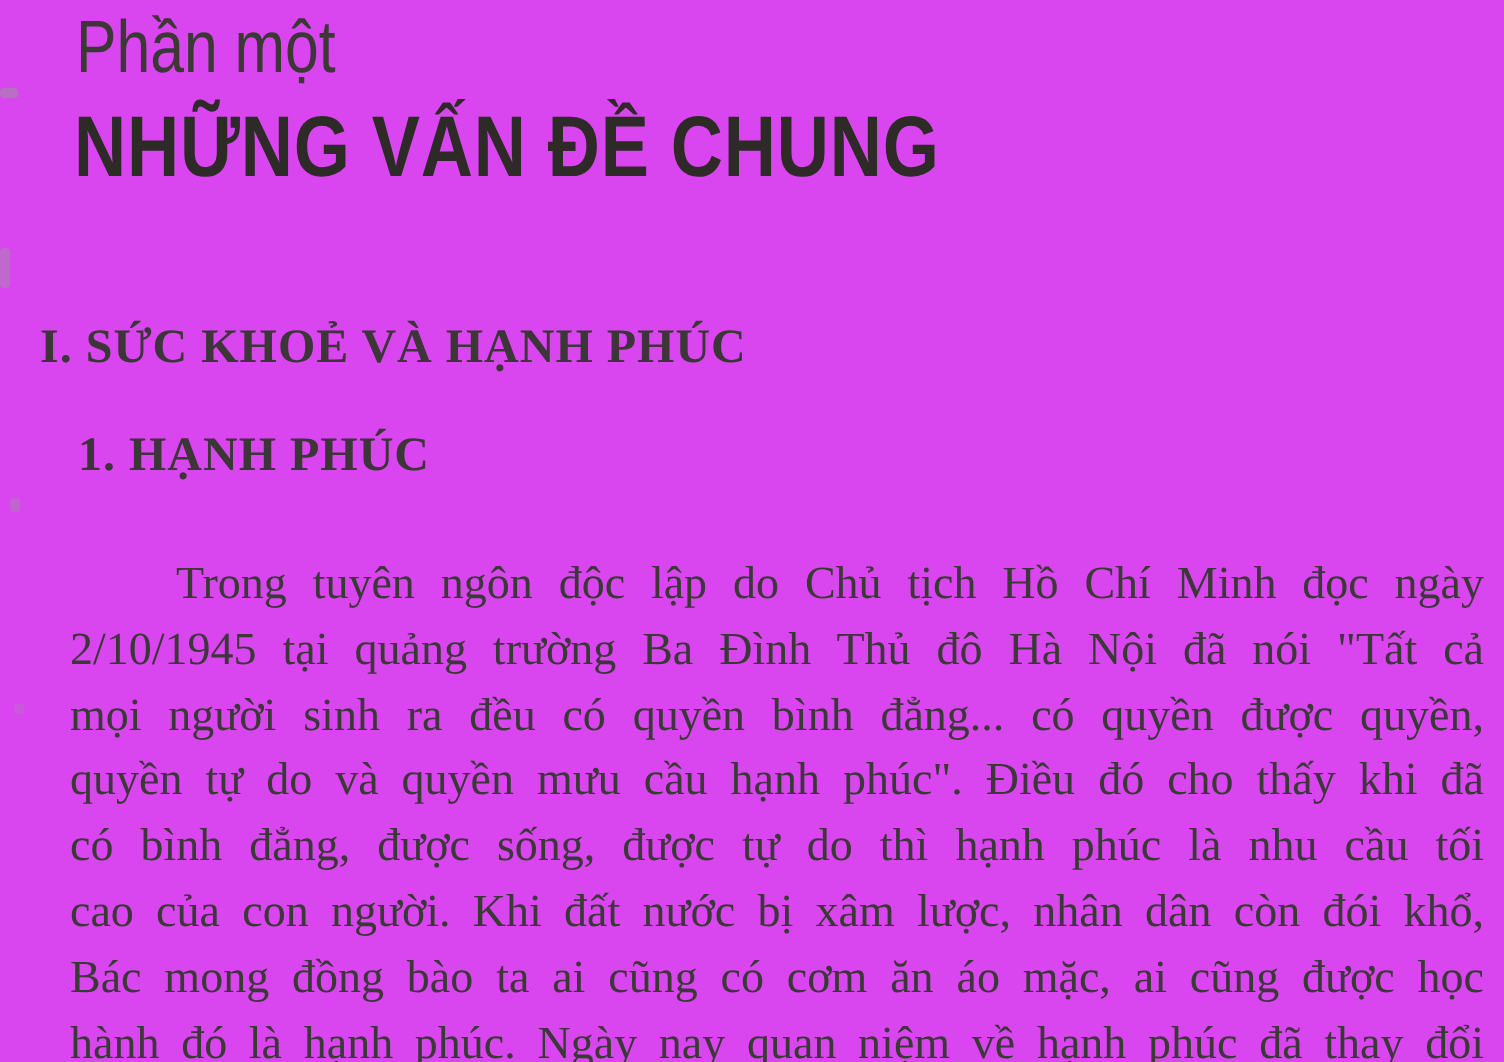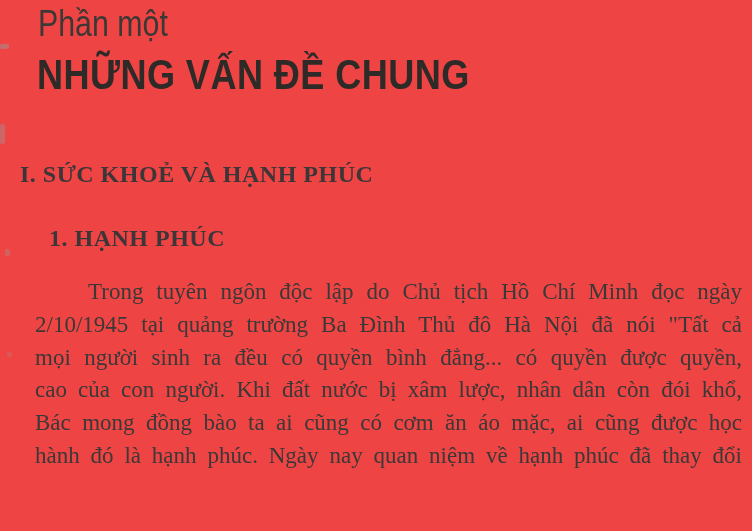--- a/index.html
+++ b/index.html
@@ -11,7 +11,7 @@
     position: relative;
     width: 752px;
     height: 531px;
-    background: #ef4444;
+    background: #d946ef;
     overflow: hidden;
     font-family: "Liberation Serif", "DejaVu Serif", serif;
   }

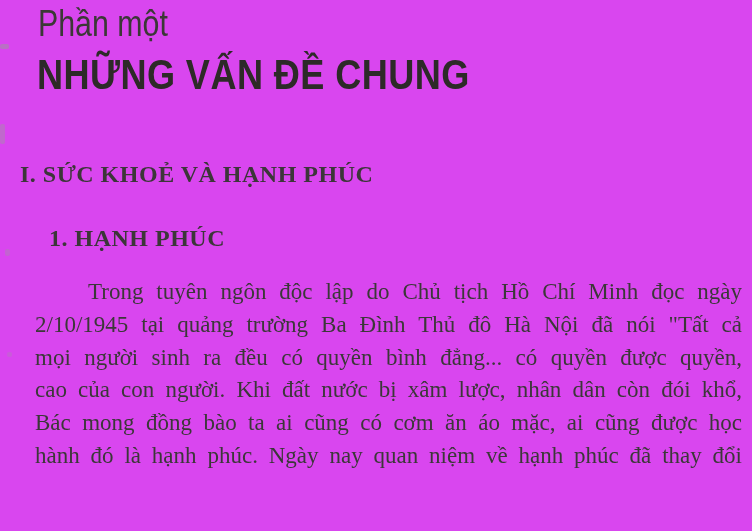--- a/index.html
+++ b/index.html
@@ -55,7 +55,7 @@
     position: absolute;
     left: 35px;
     top: 211px;
-    margin: 14px;
+    margin: 4px;
     font-size: 24px;
     font-weight: 700;
     color: #3c3639;

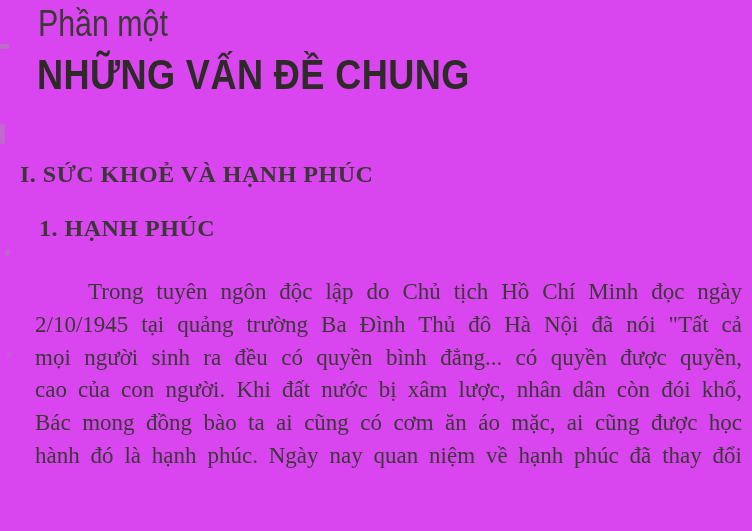--- a/index.html
+++ b/index.html
@@ -110,6 +110,7 @@
     <div class="pline indent">Trong tuyên ngôn độc lập do Chủ tịch Hồ Chí Minh đọc ngày</div>
     <div class="pline">2/10/1945 tại quảng trường Ba Đình Thủ đô Hà Nội đã nói "Tất cả</div>
     <div class="pline">mọi người sinh ra đều có quyền bình đẳng... có quyền được quyền,</div>
+    <div class="pline">quyền tự do và quyền mưu cầu hạnh phúc". Điều đó cho thấy khi đã</div>
     <div class="pline">cao của con người. Khi đất nước bị xâm lược, nhân dân còn đói khổ,</div>
     <div class="pline">Bác mong đồng bào ta ai cũng có cơm ăn áo mặc, ai cũng được học</div>
     <div class="pline">hành đó là hạnh phúc. Ngày nay quan niệm về hạnh phúc đã thay đổi</div>

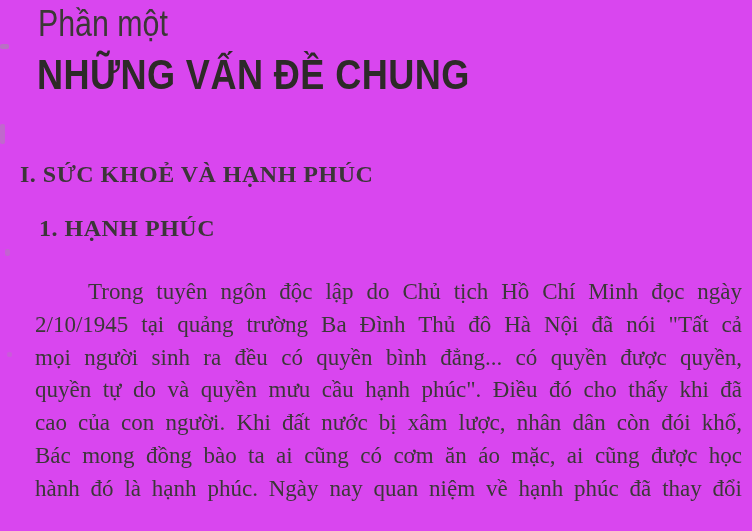--- a/index.html
+++ b/index.html
@@ -111,6 +111,7 @@
     <div class="pline">2/10/1945 tại quảng trường Ba Đình Thủ đô Hà Nội đã nói "Tất cả</div>
     <div class="pline">mọi người sinh ra đều có quyền bình đẳng... có quyền được quyền,</div>
     <div class="pline">quyền tự do và quyền mưu cầu hạnh phúc". Điều đó cho thấy khi đã</div>
+    <div class="pline">có bình đẳng, được sống, được tự do thì hạnh phúc là nhu cầu tối</div>
     <div class="pline">cao của con người. Khi đất nước bị xâm lược, nhân dân còn đói khổ,</div>
     <div class="pline">Bác mong đồng bào ta ai cũng có cơm ăn áo mặc, ai cũng được học</div>
     <div class="pline">hành đó là hạnh phúc. Ngày nay quan niệm về hạnh phúc đã thay đổi</div>

